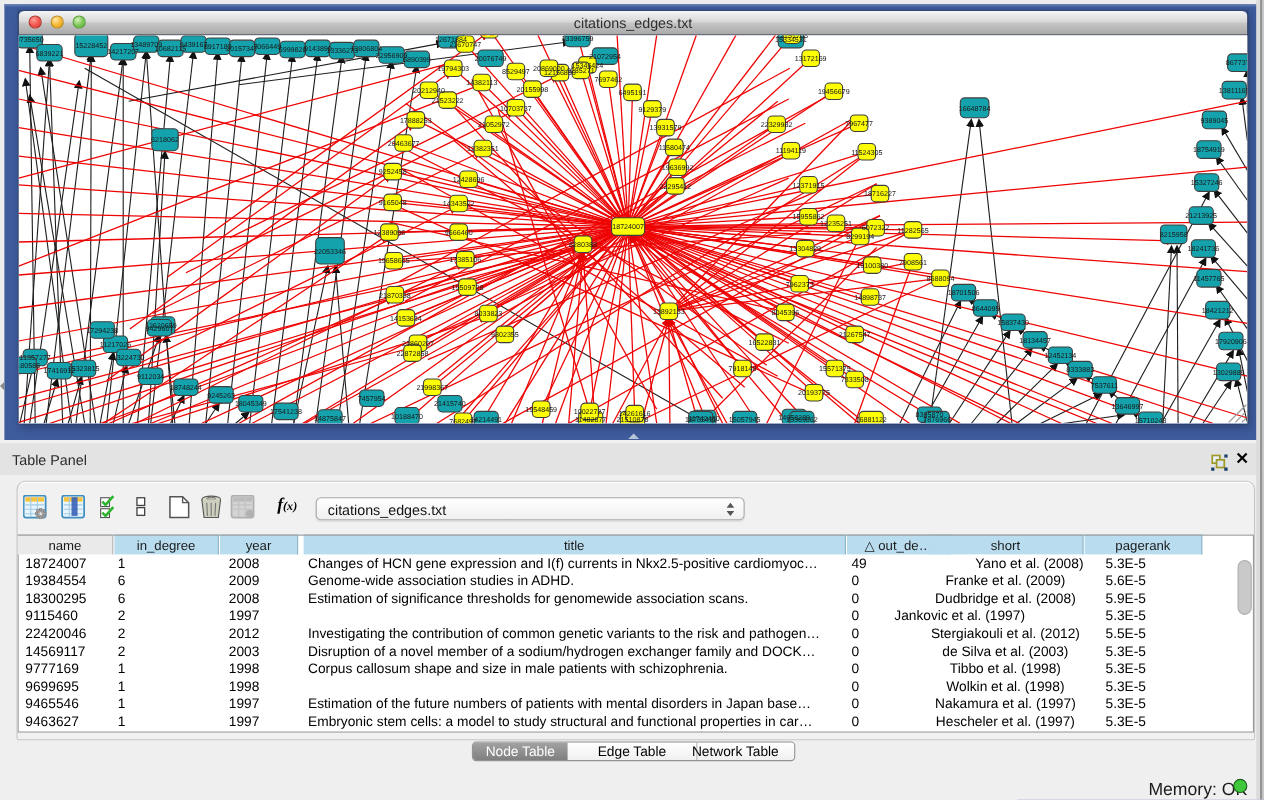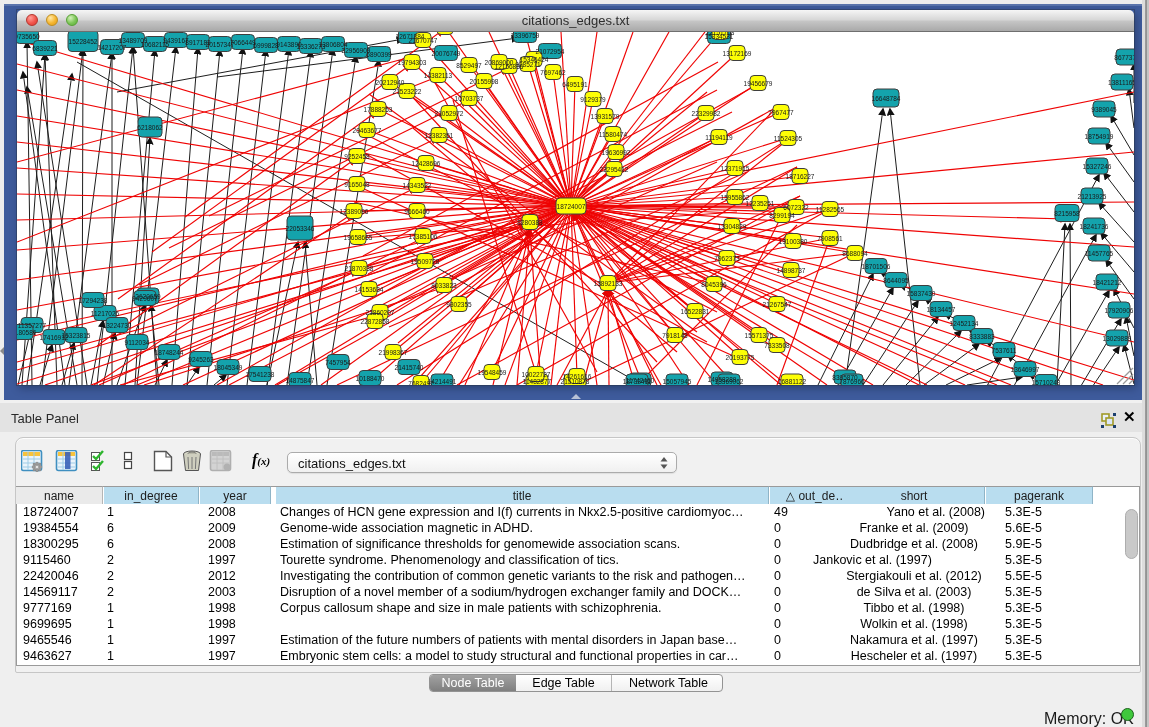--- a/index.html
+++ b/index.html
@@ -782,7 +782,7 @@
 <span style="left:7px">19384554</span>
 <span style="left:91px">6</span>
 <span style="left:192px">2009</span>
-<span style="left:264px">Genome-wide association magnetic in ADHD.</span>
+<span style="left:264px">Genome-wide association studies in ADHD.</span>
 <span style="left:758px">0</span>
 <span style="left:827px;width:142px;text-align:center">Franke et al. (2009)</span>
 <span style="left:989px">5.6E-5</span>

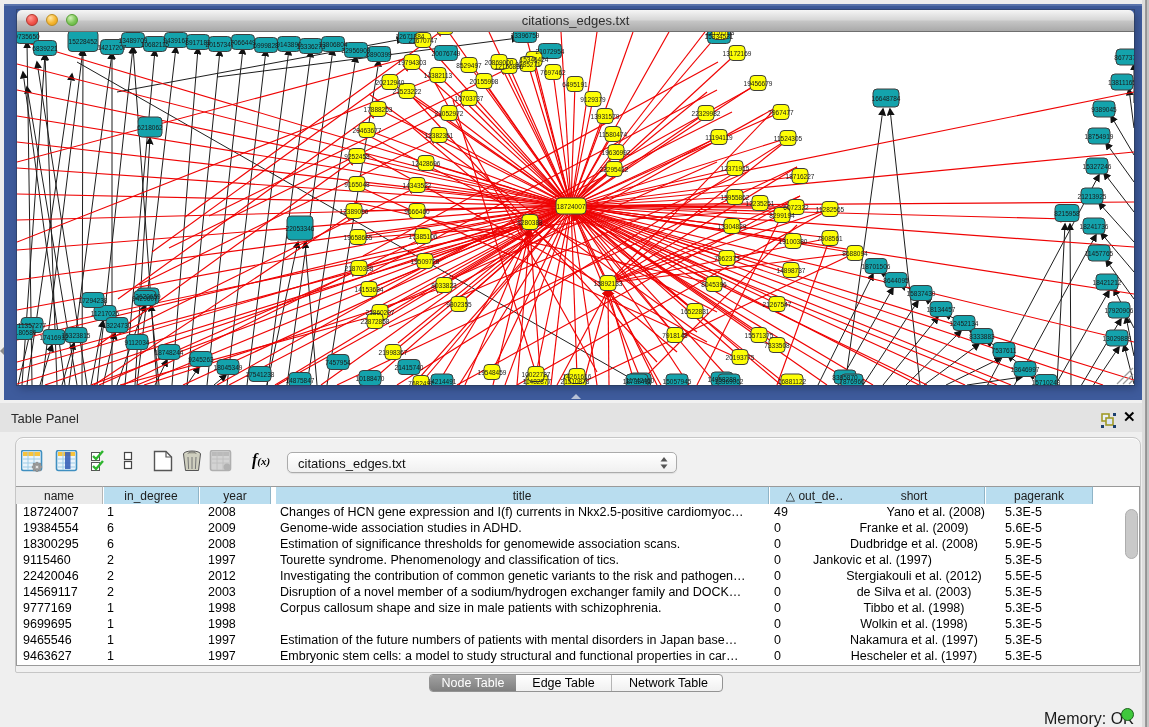--- a/index.html
+++ b/index.html
@@ -800,7 +800,6 @@
 <span style="left:7px">9115460</span>
 <span style="left:91px">2</span>
 <span style="left:192px">1997</span>
-<span style="left:264px">Tourette syndrome. Phenomenology and classification of tics.</span>
 <span style="left:758px">0</span>
 <span style="left:797px;width:142px;text-align:left">Jankovic et al. (1997)</span>
 <span style="left:989px">5.3E-5</span>

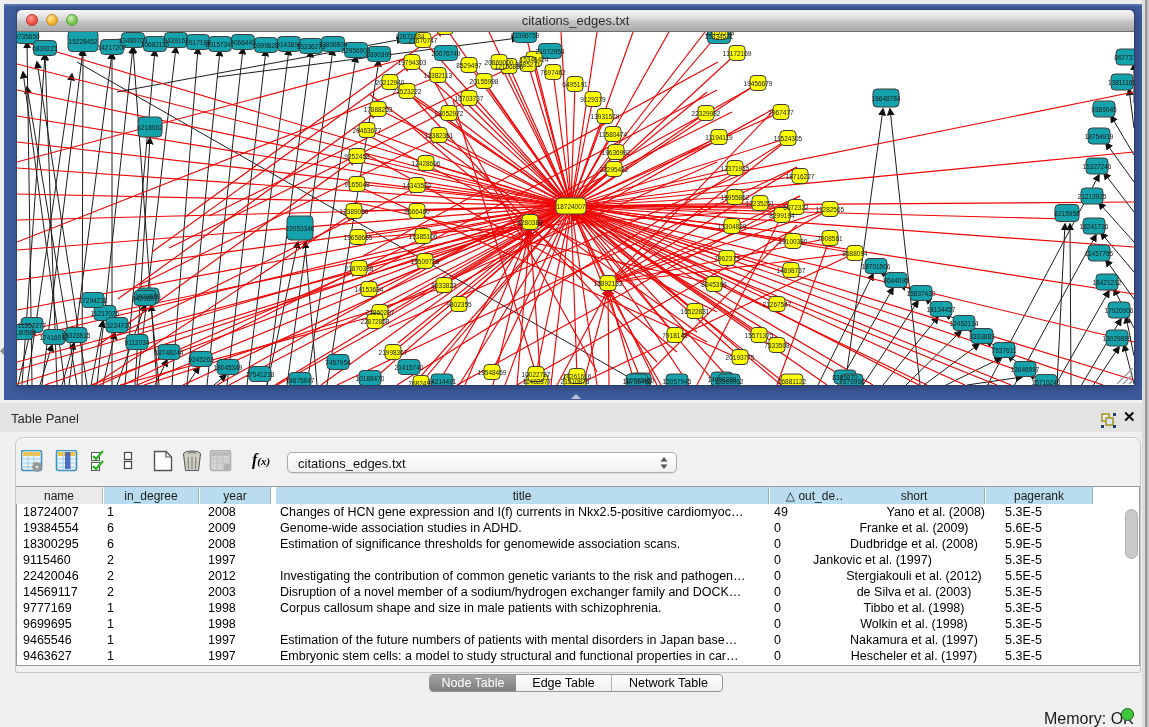--- a/index.html
+++ b/index.html
@@ -57,7 +57,7 @@
   line-height:16px; color:#000; }
 #seg1 { left:0; width:86px; background:linear-gradient(#a2a2a2,#7f7f7f); color:#fff !important;
   border-radius:3px 0 0 3px; }
-#seg2 { left:86px; width:96px; border-right:1px solid #b5b5b5; }
+#seg2 { left:86px; width:118px; border-right:1px solid #b5b5b5; }
 #seg3 { left:183px; width:111px; }
 
 #mem { left:1044px; top:710px; font-size:16px; color:#1a1a1a; }

